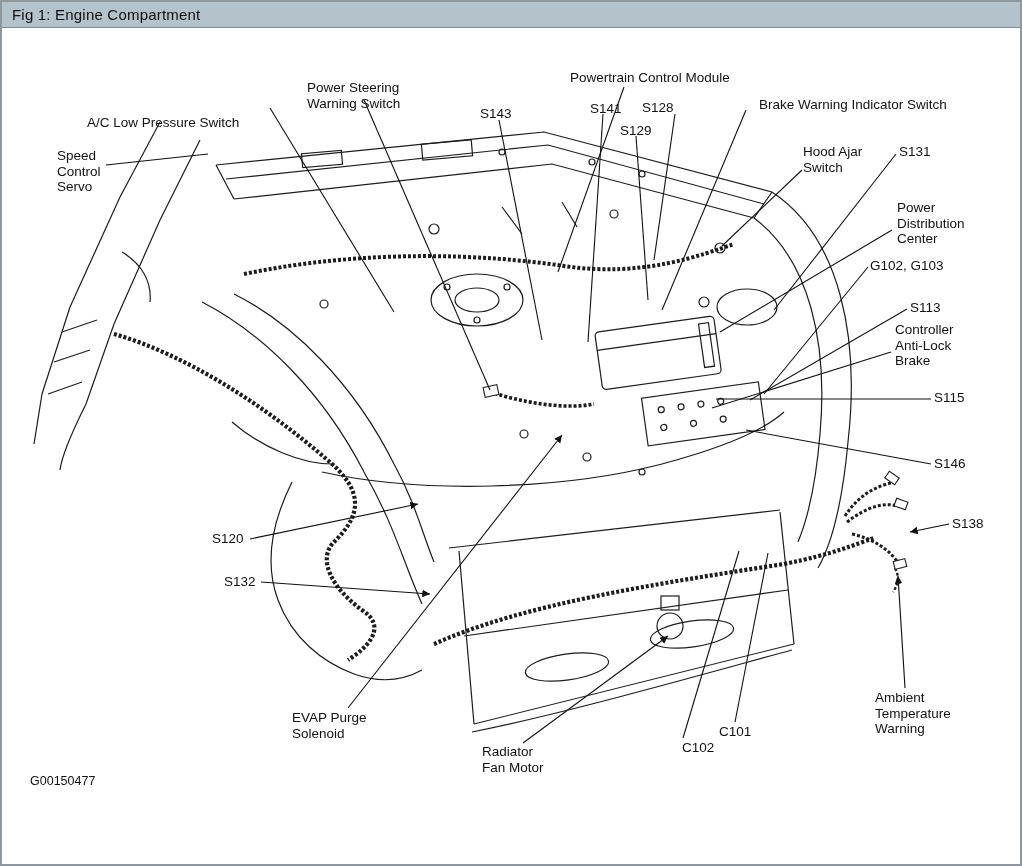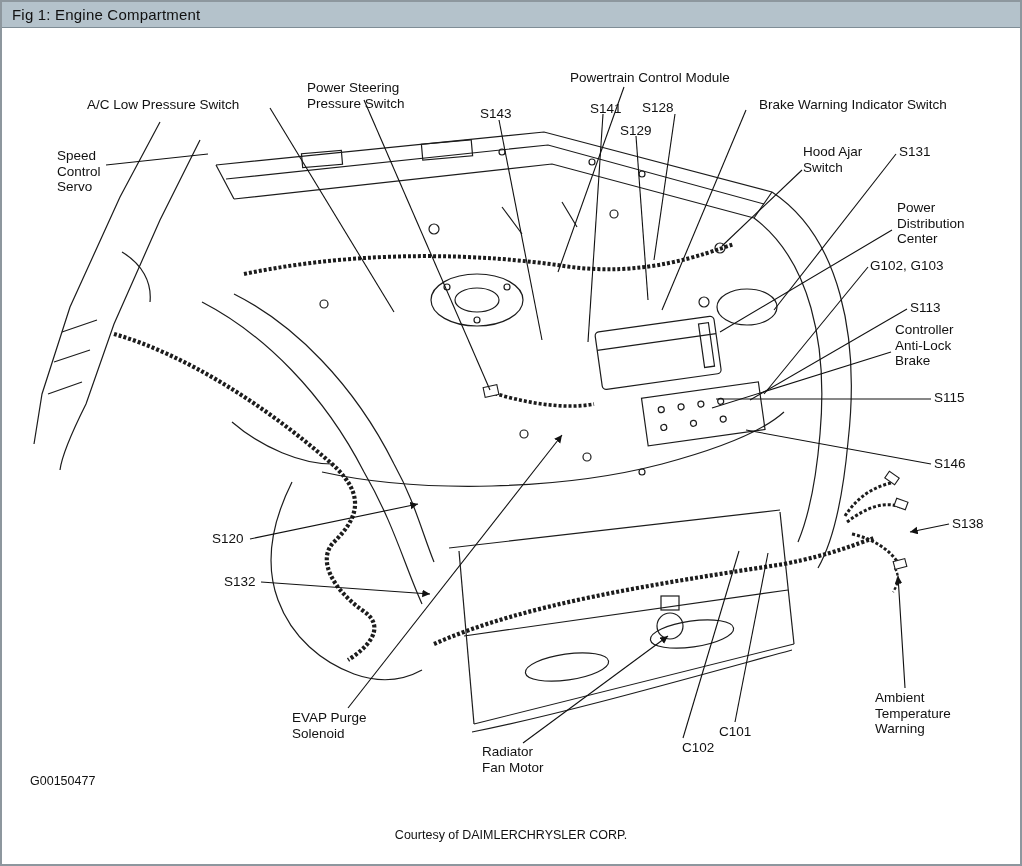--- a/index.html
+++ b/index.html
@@ -175,7 +175,7 @@
 
   <div class="lbl" style="left:85px;top:95px">A/C Low Pressure Switch</div>
   <div class="lbl" style="left:305px;top:78px">Power Steering
-Pressure Switch</div>
+Warning Switch</div>
   <div class="lbl" style="left:568px;top:68px">Powertrain Control Module</div>
   <div class="lbl" style="left:478px;top:104px">S143</div>
   <div class="lbl" style="left:588px;top:99px">S141</div>

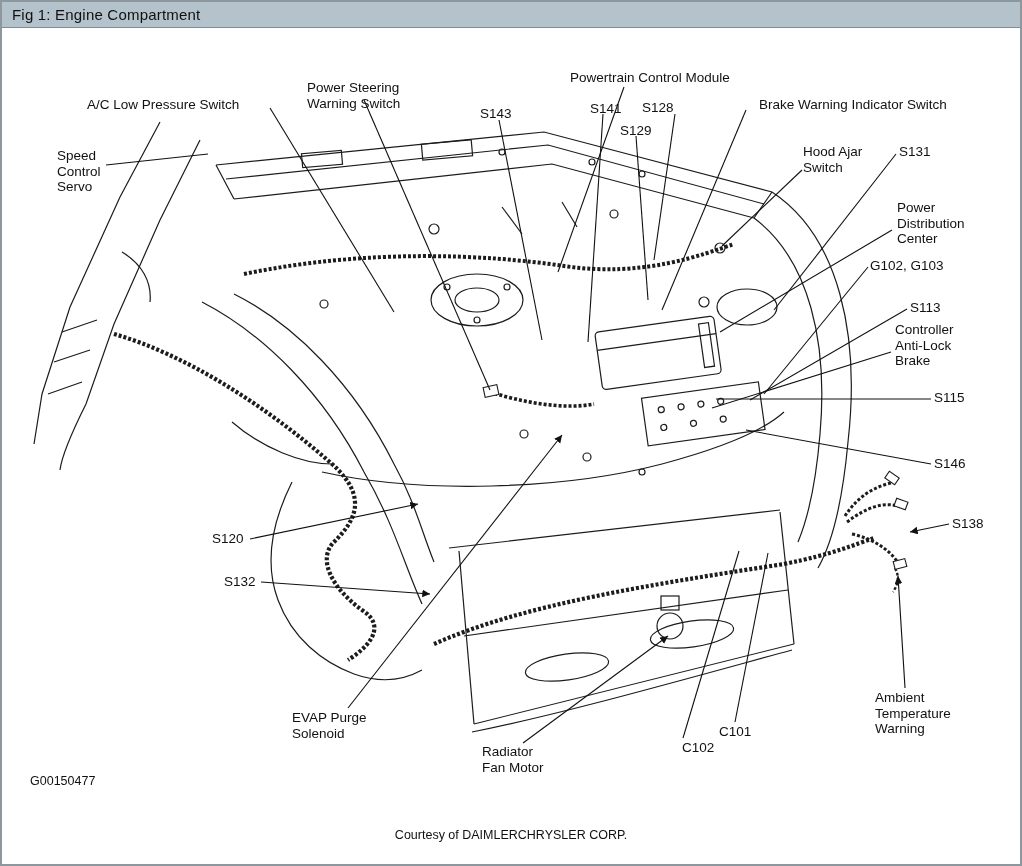--- a/index.html
+++ b/index.html
@@ -173,7 +173,7 @@
     </g>
   </svg>
 
-  <div class="lbl" style="left:85px;top:95px">A/C Low Pressure Switch</div>
+  <div class="lbl" style="left:85px;top:113px">A/C Low Pressure Switch</div>
   <div class="lbl" style="left:305px;top:78px">Power Steering
 Warning Switch</div>
   <div class="lbl" style="left:568px;top:68px">Powertrain Control Module</div>

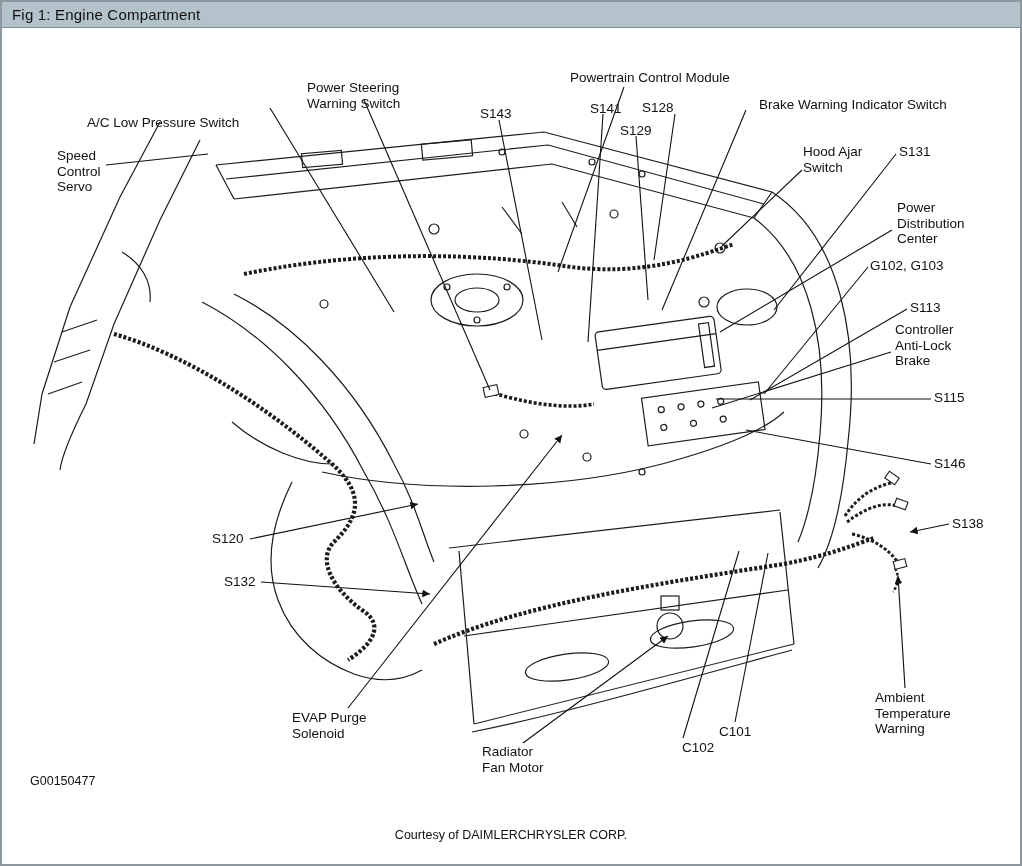--- a/index.html
+++ b/index.html
@@ -212,7 +212,6 @@
 Warning</div>
 
   <div class="figcode">G00150477</div>
-  <div class="credit">Courtesy of DAIMLERCHRYSLER CORP.</div>
 
 </div>
 

